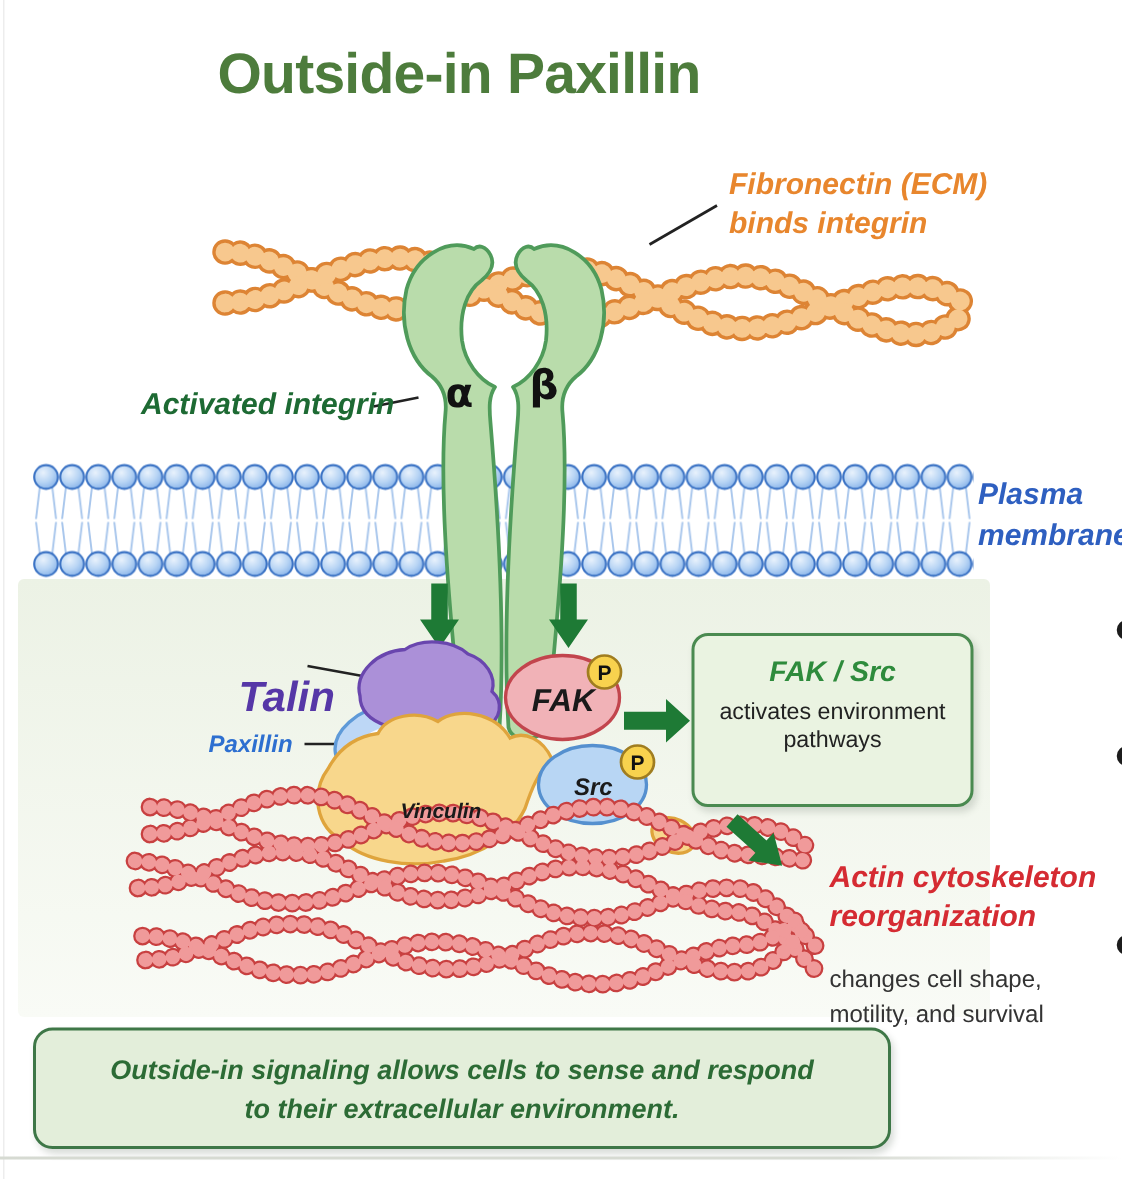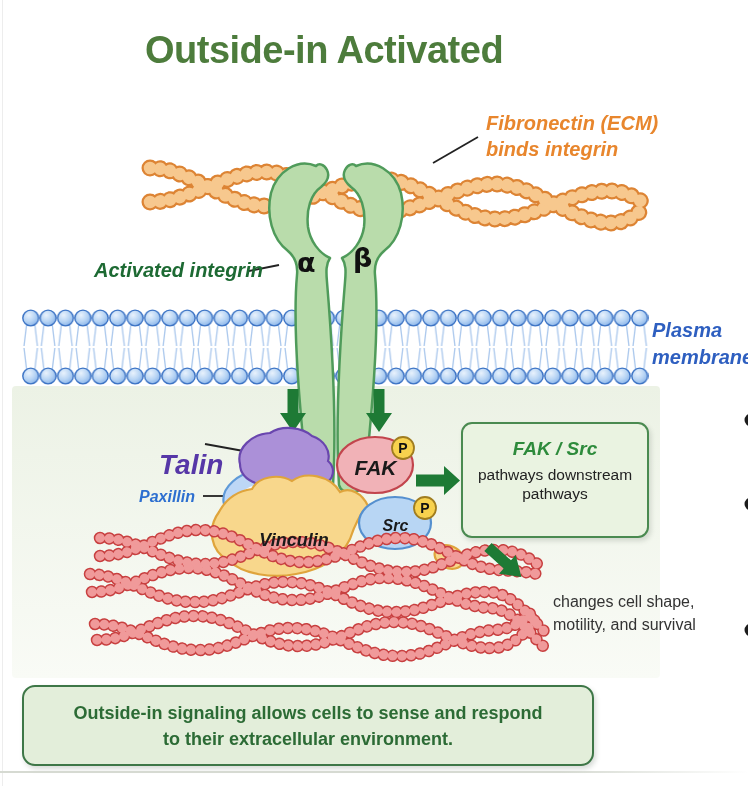--- a/index.html
+++ b/index.html
@@ -166,7 +166,7 @@
     </g>
   </svg>
 
-  <div id="title">Outside-in Activated</div>
+  <div id="title">Outside-in Paxillin</div>
 
   <div class="lbl" id="fibro-label">
     <span class="ln">Fibronectin (ECM)</span>

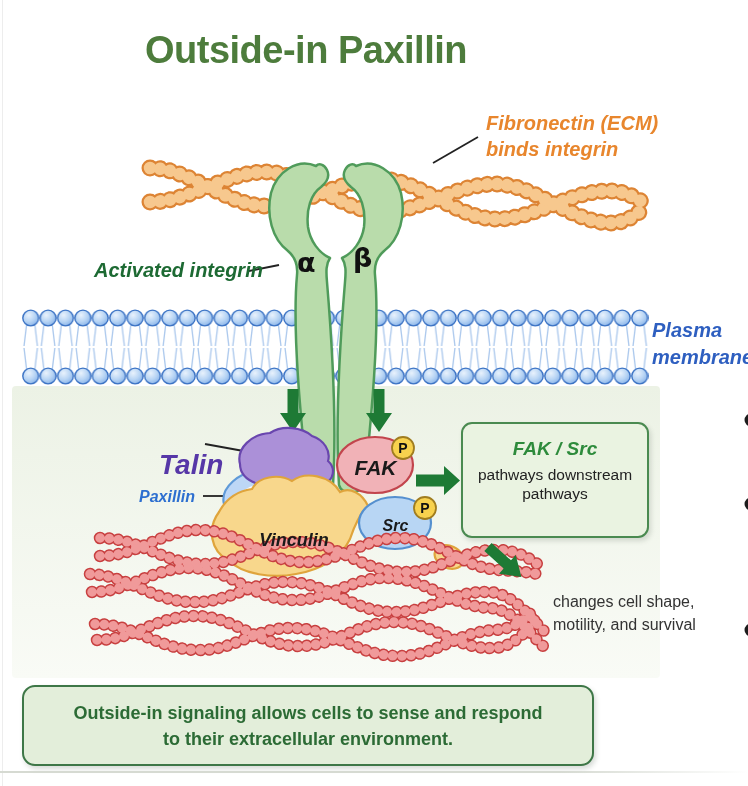--- a/index.html
+++ b/index.html
@@ -195,7 +195,7 @@
   <div id="fak-src-box">
     <div class="bt">FAK / Src</div>
     <div class="bb">
-      <span class="ln">pathways downstream</span>
+      <span class="ln">activates environment</span>
       <span class="ln">pathways</span>
     </div>
   </div>

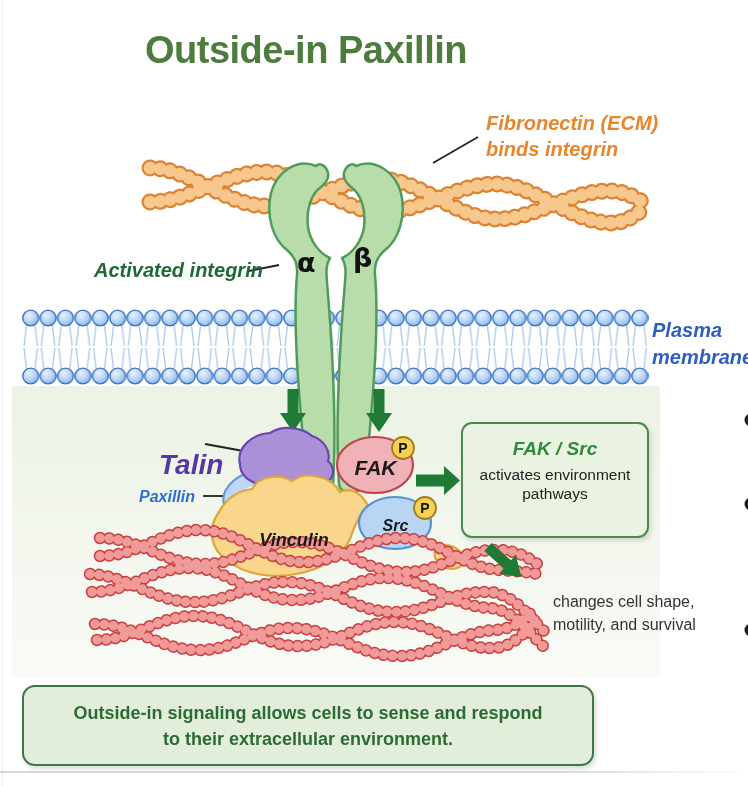--- a/index.html
+++ b/index.html
@@ -22,7 +22,7 @@
   #mem-label{left:652px;top:317px;font-size:20px;color:var(--mem-label);line-height:27px;}
   #talin-label{left:159px;top:452px;font-size:28px;color:var(--talin-label);}
   #pax-label{left:139px;top:484px;font-size:16px;color:var(--paxillin-label);}
-  #vinc-label{left:248px;top:527px;width:92px;font-size:18px;color:#1a1a1a;}
+  #vinc-label{left:248px;top:527px;width:92px;font-size:14px;color:#1a1a1a;}
   #fak-label{left:348px;top:455px;width:55px;font-size:21px;color:#1a1a1a;font-style:italic;}
   #src-label{left:368px;top:513px;width:55px;font-size:16px;color:#1a1a1a;}
   .p-badge-txt{position:absolute;width:18px;font-size:14px;font-weight:bold;font-style:normal;

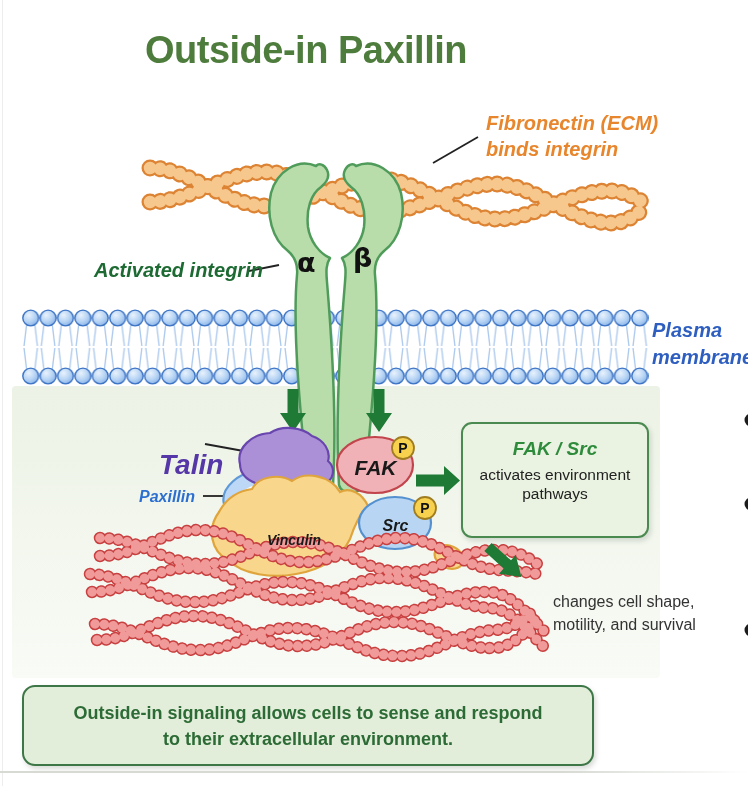--- a/index.html
+++ b/index.html
@@ -201,6 +201,10 @@
   </div>
 
   <div id="actin-caption">
+    <div class="at">
+      <span class="ln">Actin cytoskeleton</span>
+      <span class="ln">reorganization</span>
+    </div>
     <div class="ab">
       <span class="ln">changes cell shape,</span>
       <span class="ln">motility, and survival</span>

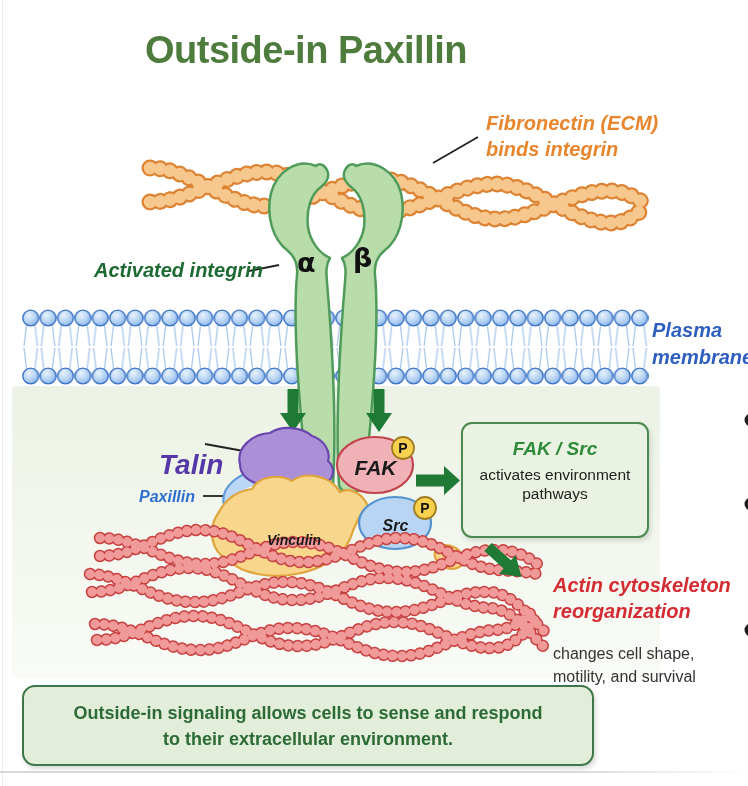--- a/index.html
+++ b/index.html
@@ -49,7 +49,7 @@
         border:2.5px solid var(--summary-border);border-radius:13px;
         box-shadow:2px 3px 5px rgba(60,80,60,.2);
         display:flex;flex-direction:column;justify-content:center;align-items:center;}
-  #summary-box .ln{font-size:18px;font-weight:bold;
+  #summary-box .ln{font-size:18px;font-weight:bold;font-style:italic;
         color:var(--summary-text);line-height:26px;}
 
   

